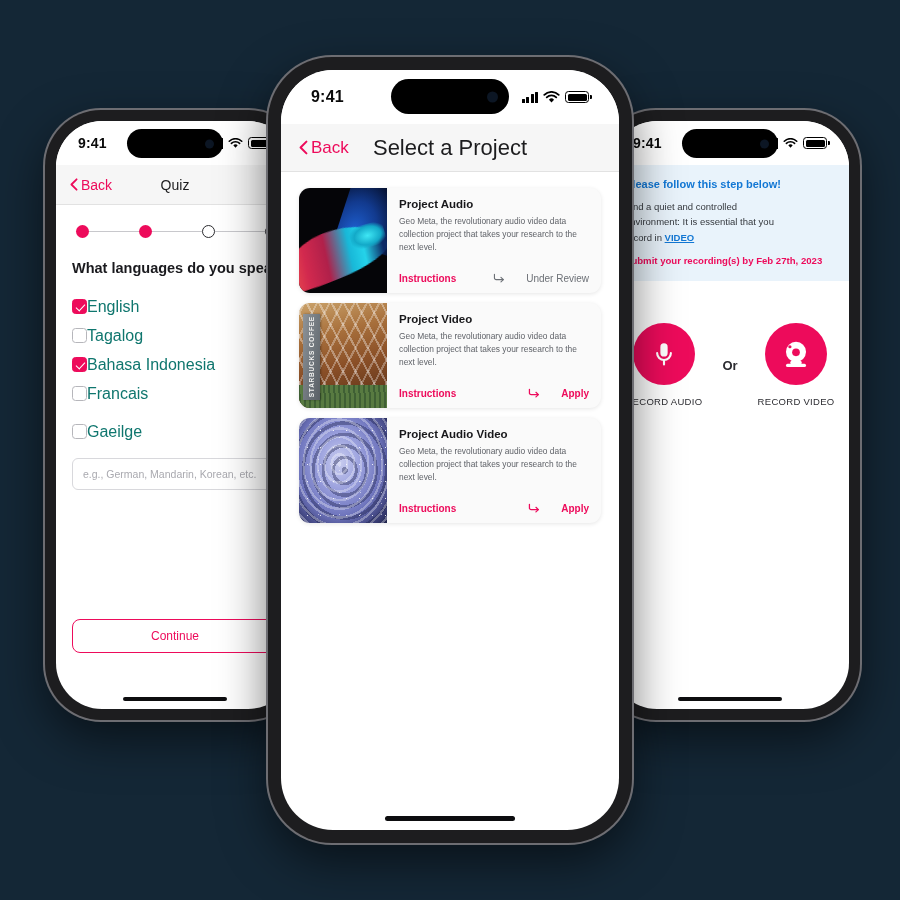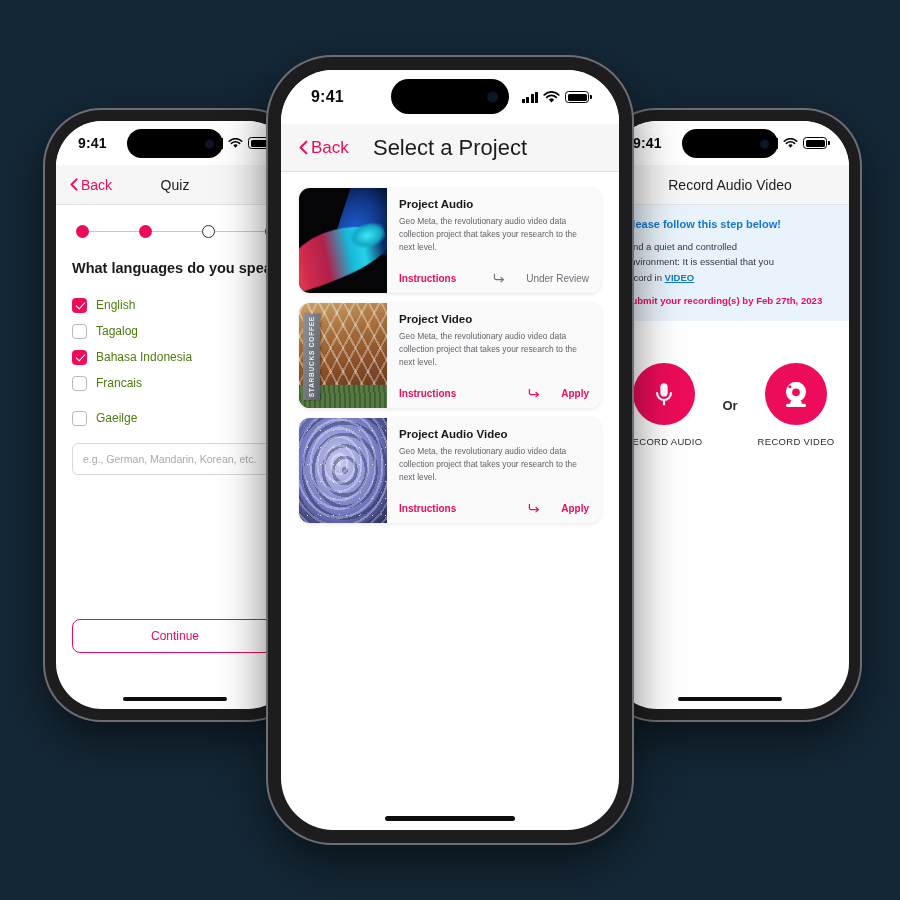--- a/index.html
+++ b/index.html
@@ -363,9 +363,6 @@
       </div>
     </div>
 
-    <div class="navbar">
-      <div class="nav-title">Record Audio Video</div>
-    </div>
 
     <div class="info-banner">
       <div class="ib-head">Please follow this step below!</div>

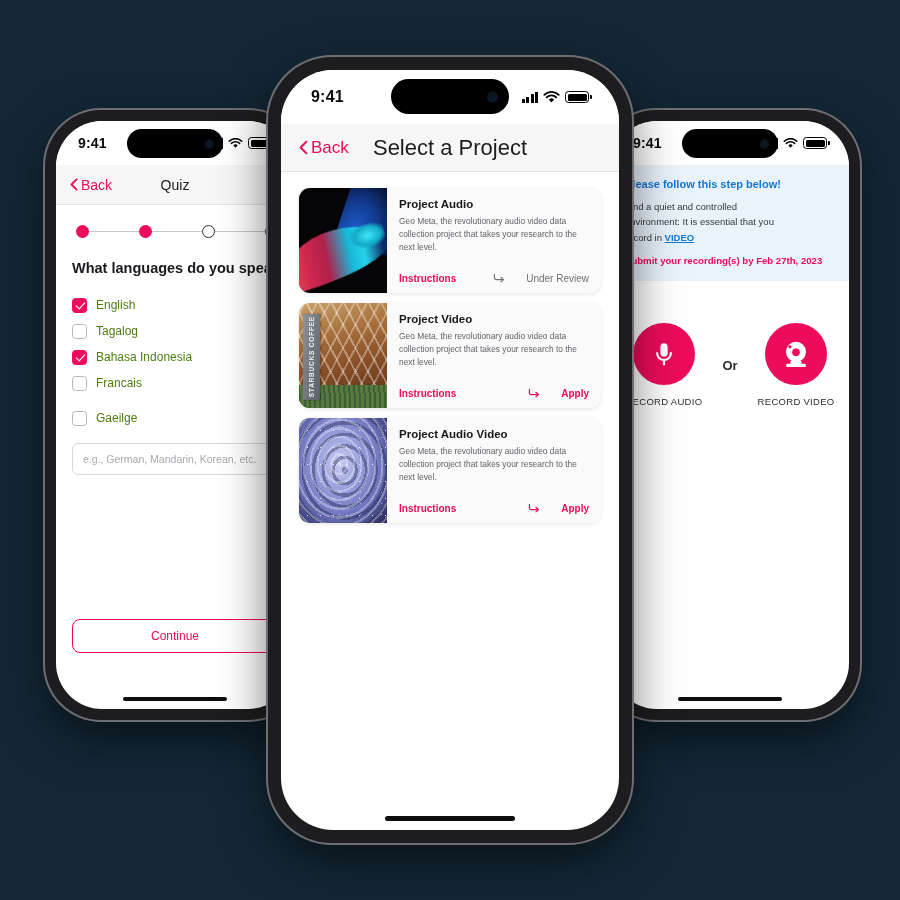--- a/index.html
+++ b/index.html
@@ -196,8 +196,8 @@
   .quiz-q { font-size: 14.5px; font-weight: 700; color: #1a1a1e; margin-bottom: 16px; white-space: nowrap; }
   .opt-list { display: flex; flex-direction: column; }
   .opt {
-    display: flex; align-items: center; gap: 9px;
-    padding: 5.5px 0; font-size: 12px; color: #4d7c0f;
+    display: flex; align-items: center; 
+    padding: 5.5px 0; font-size: 16px; color: #0f766e;
     white-space: nowrap;
   }
   .opt.gap-above { margin-top: 9px; }

